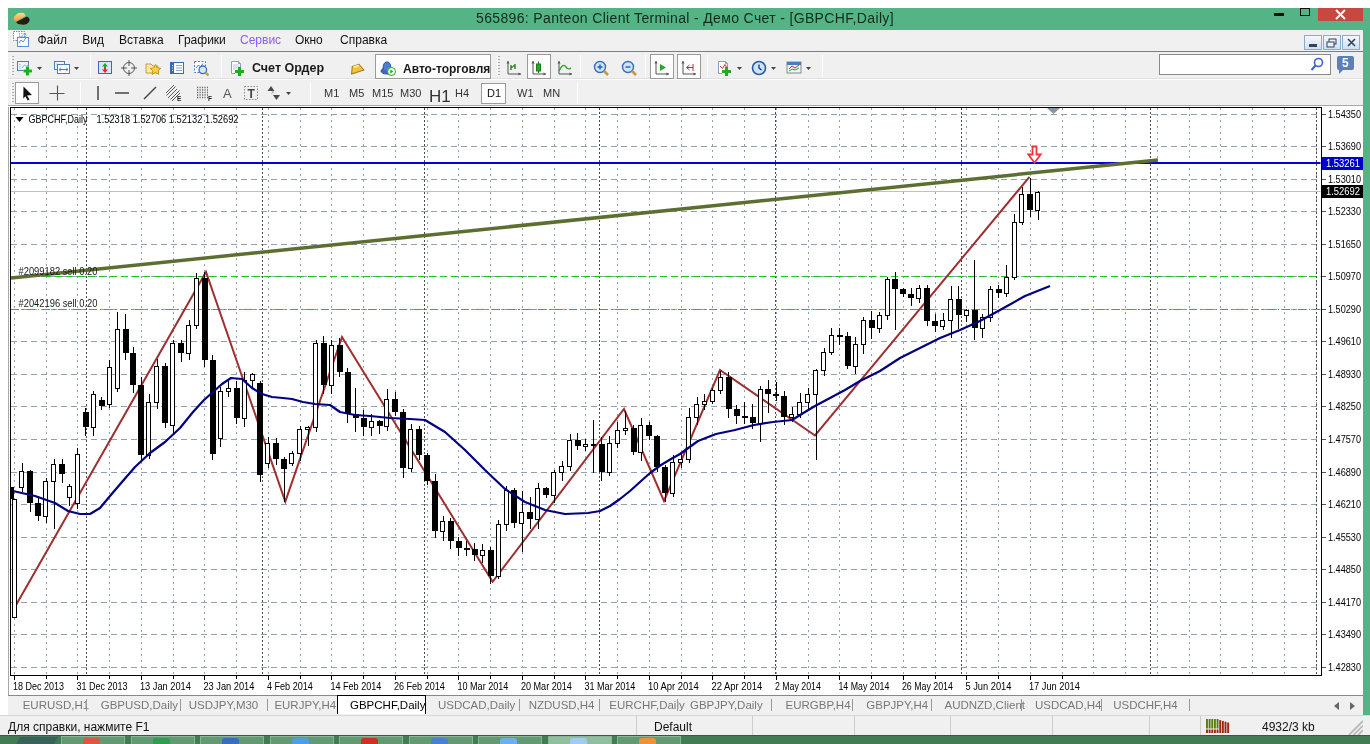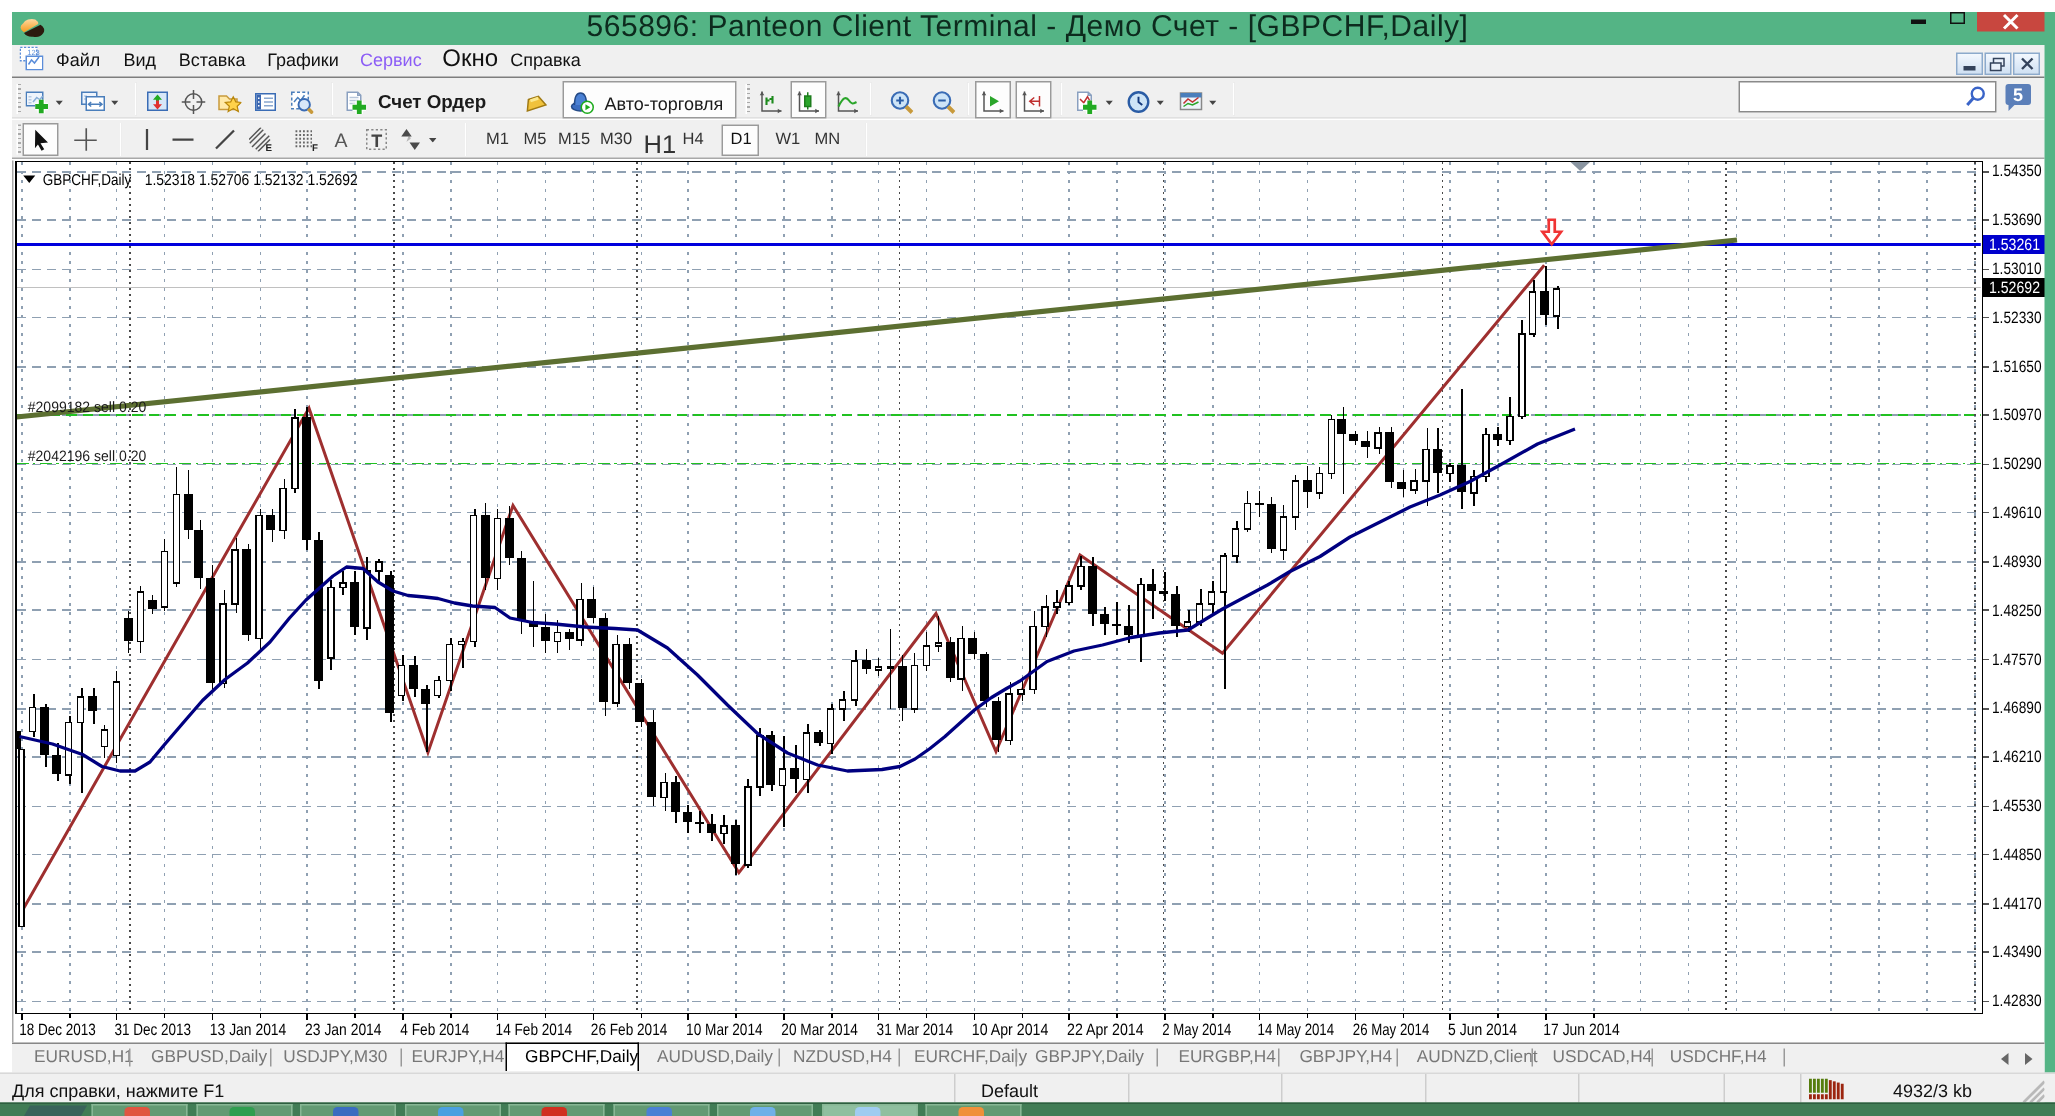--- a/index.html
+++ b/index.html
@@ -15,7 +15,7 @@
     <path d="M2.5 5.5a6 4 0 018-2.5 6 4 0 012 3l-9.5 5.5a6 4 0 01-.5-6z" fill="url(#gi)"></path>
     <path d="M14 6.5a6 4.5 0 01-5 8 6 4.5 0 01-6-2.5z" fill="#2b1a0e"></path>
   </svg>
-<div class="abs" style="left:0;top:11px;width:100%;text-align:center;font-size:20px;line-height:15px;letter-spacing:0.35px;color:#0d2b1e">565896: Panteon Client Terminal - Демо Счет - [GBPCHF,Daily]</div>
+<div class="abs" style="left:0;top:11px;width:100%;text-align:center;font-size:14px;line-height:15px;letter-spacing:0.35px;color:#0d2b1e">565896: Panteon Client Terminal - Демо Счет - [GBPCHF,Daily]</div>
 <div class="abs" style="left:1274px;top:13px;width:10px;height:3px;background:#111"></div>
 <div class="abs" style="left:1300px;top:8px;width:10px;height:8px;border:1.5px solid #111"></div>
 <div class="abs" style="left:1318px;top:8px;width:45px;height:13px;background:#c8473f"></div>

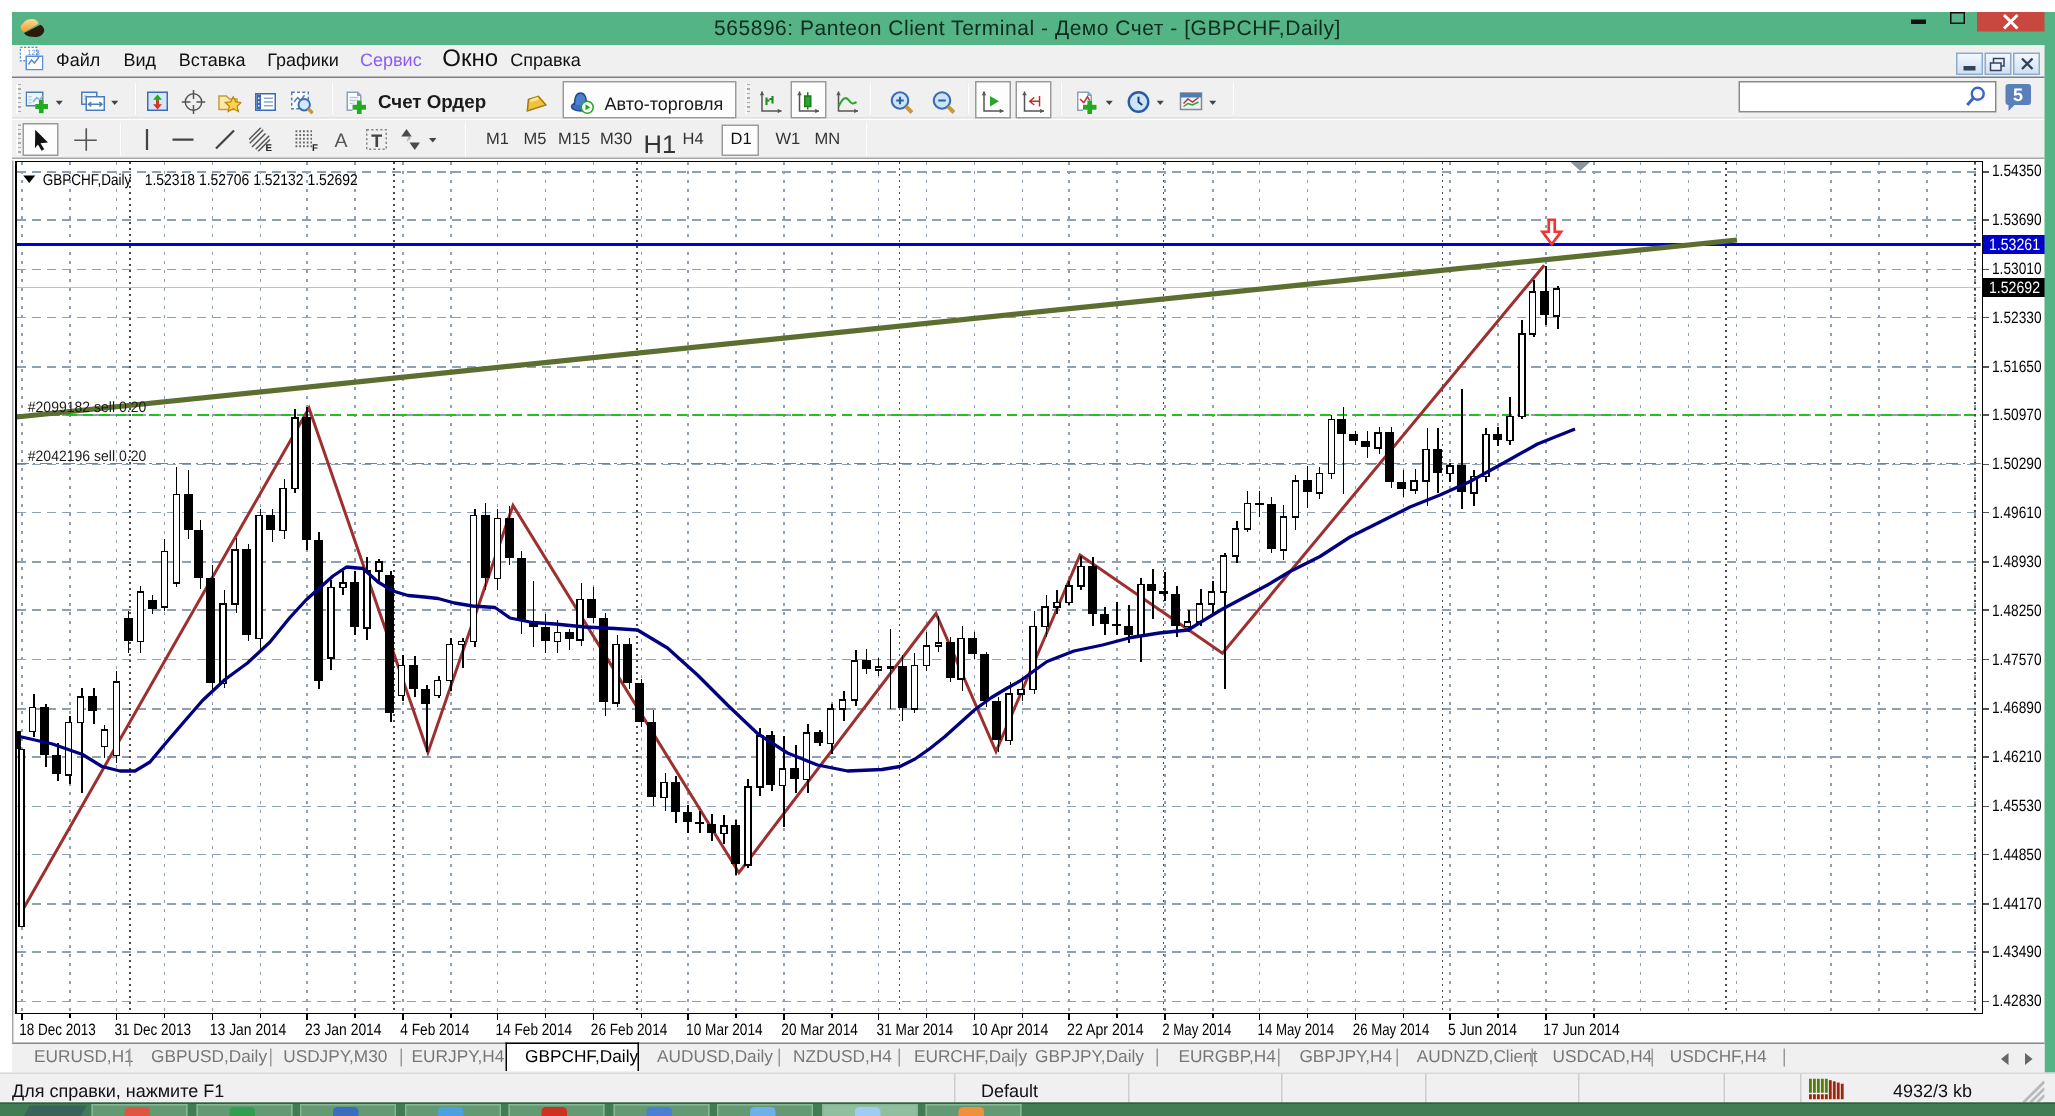--- a/index.html
+++ b/index.html
@@ -34,7 +34,7 @@
 <div class="abs" style="left:119.1px;top:34px;font-size:12px;line-height:12px;color:#111">Вставка</div>
 <div class="abs" style="left:178.1px;top:34px;font-size:12px;line-height:12px;color:#111">Графики</div>
 <div class="abs" style="left:240px;top:34px;font-size:12px;line-height:12px;color:#8b5cf6">Сервис</div>
-<div class="abs" style="left:294.9px;top:34px;font-size:16px;line-height:12px;color:#111">Окно</div>
+<div class="abs" style="left:294.9px;top:34px;font-size:12px;line-height:12px;color:#111">Окно</div>
 <div class="abs" style="left:340.1px;top:34px;font-size:12px;line-height:12px;color:#111">Справка</div>
 <div class="abs" style="left:1304px;top:35px;width:18px;height:15px;background:linear-gradient(#f3f8fe,#cfe0f3);border:1px solid #8caacc"></div>
 <div class="abs" style="left:1323px;top:35px;width:18px;height:15px;background:linear-gradient(#f3f8fe,#cfe0f3);border:1px solid #8caacc"></div>

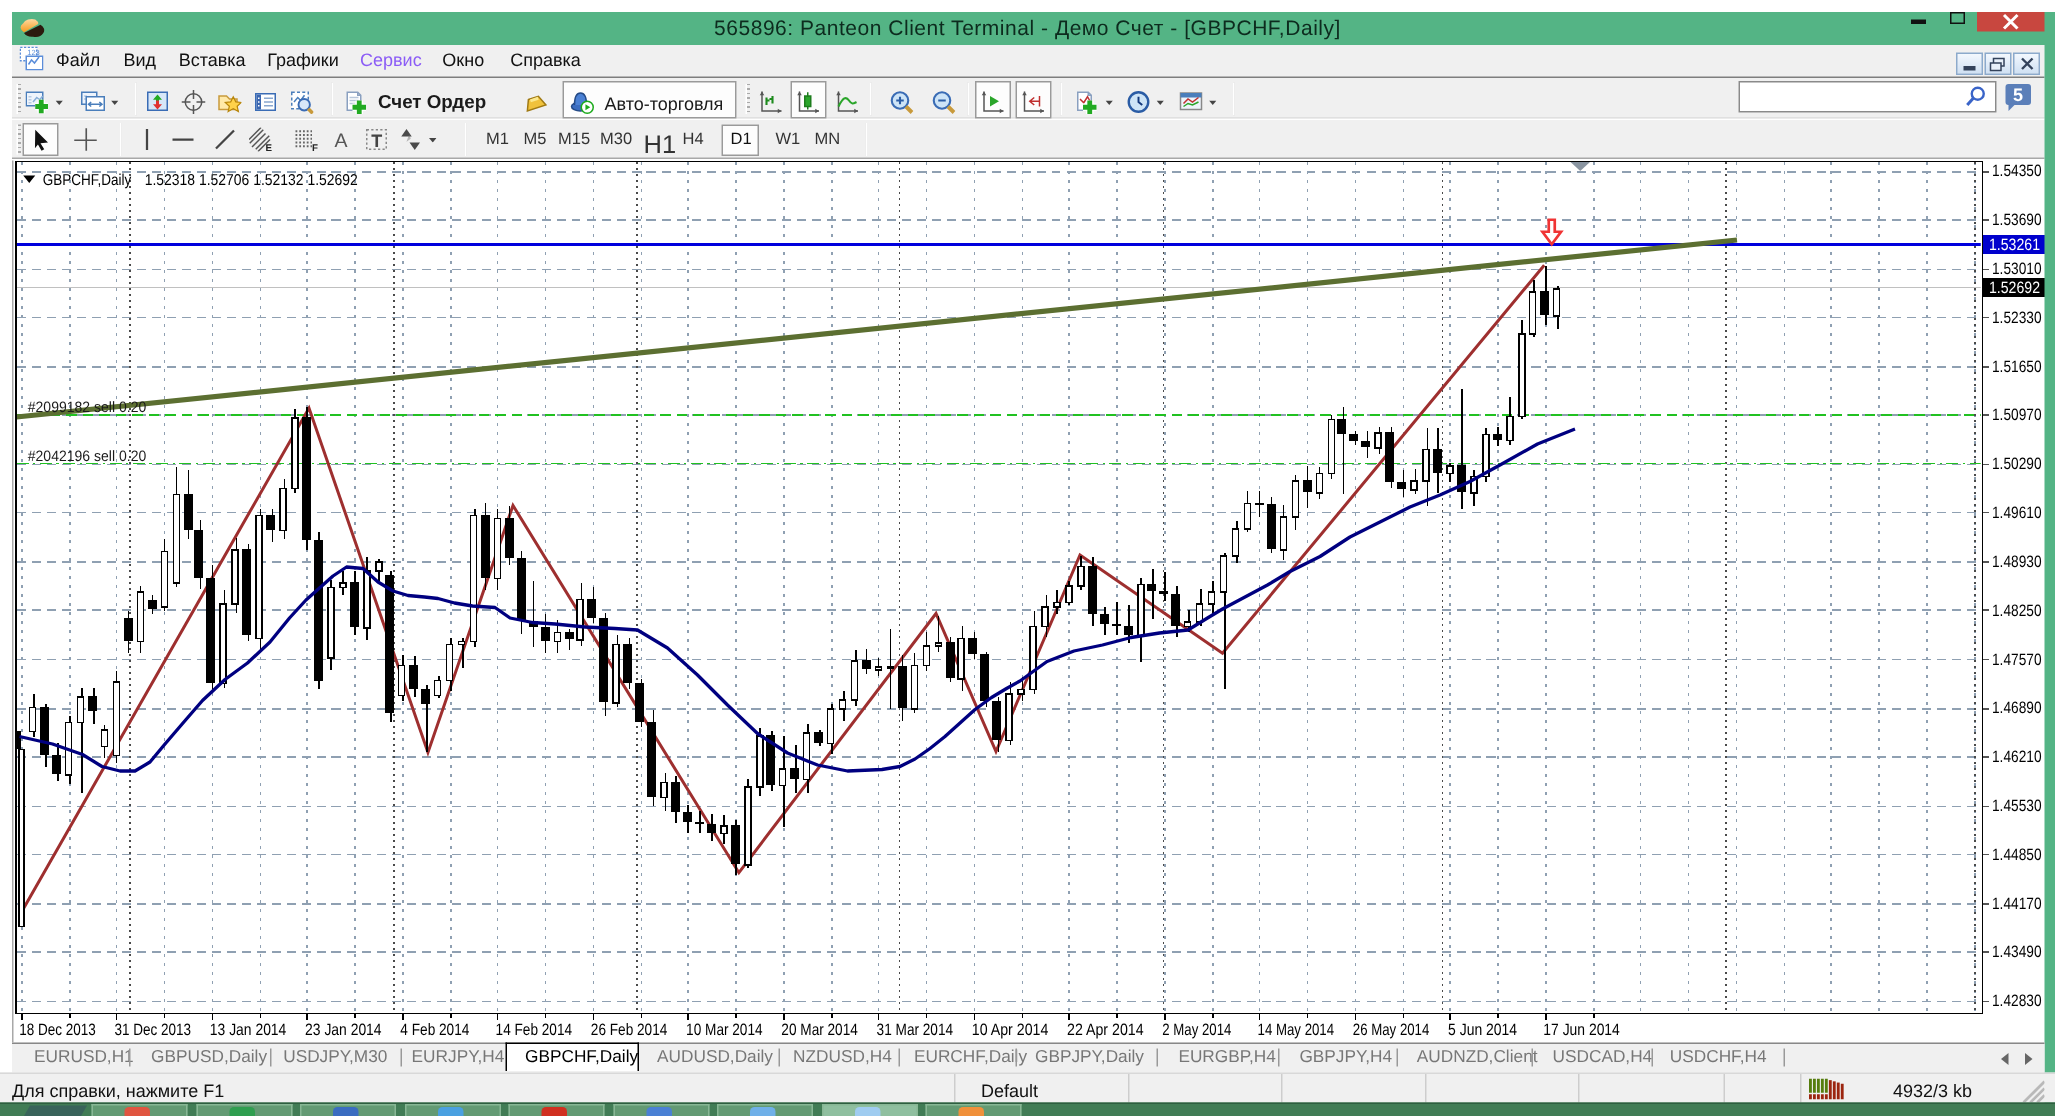--- a/index.html
+++ b/index.html
@@ -117,7 +117,7 @@
     <circle cx="11.5" cy="11.5" r="4" fill="#fff" stroke="#1daa1d"></circle>
     <path d="M10.3 9.5v4l3.2-2z" fill="#1daa1d"></path>
   </svg>
-<div class="abs" style="left:403px;top:62px;font-size:12px;font-weight:normal;color:#1a1a1a">Авто-торговля</div>
+<div class="abs" style="left:403px;top:62px;font-size:12px;font-weight:bold;color:#1a1a1a">Авто-торговля</div>
 <div style="position:absolute;left:497px;top:56px;width:3px;height:20px;background-image:repeating-linear-gradient(to bottom,#aaa 0,#aaa 1px,#f0f0f0 1px,#f0f0f0 3px);border-left:1px solid #fff"></div>
 <svg style="position:absolute;left:506px;top:60px" width="16" height="16" viewBox="0 0 16 16">
     <path d="M2 1v13h13" stroke="#555" fill="none"></path>

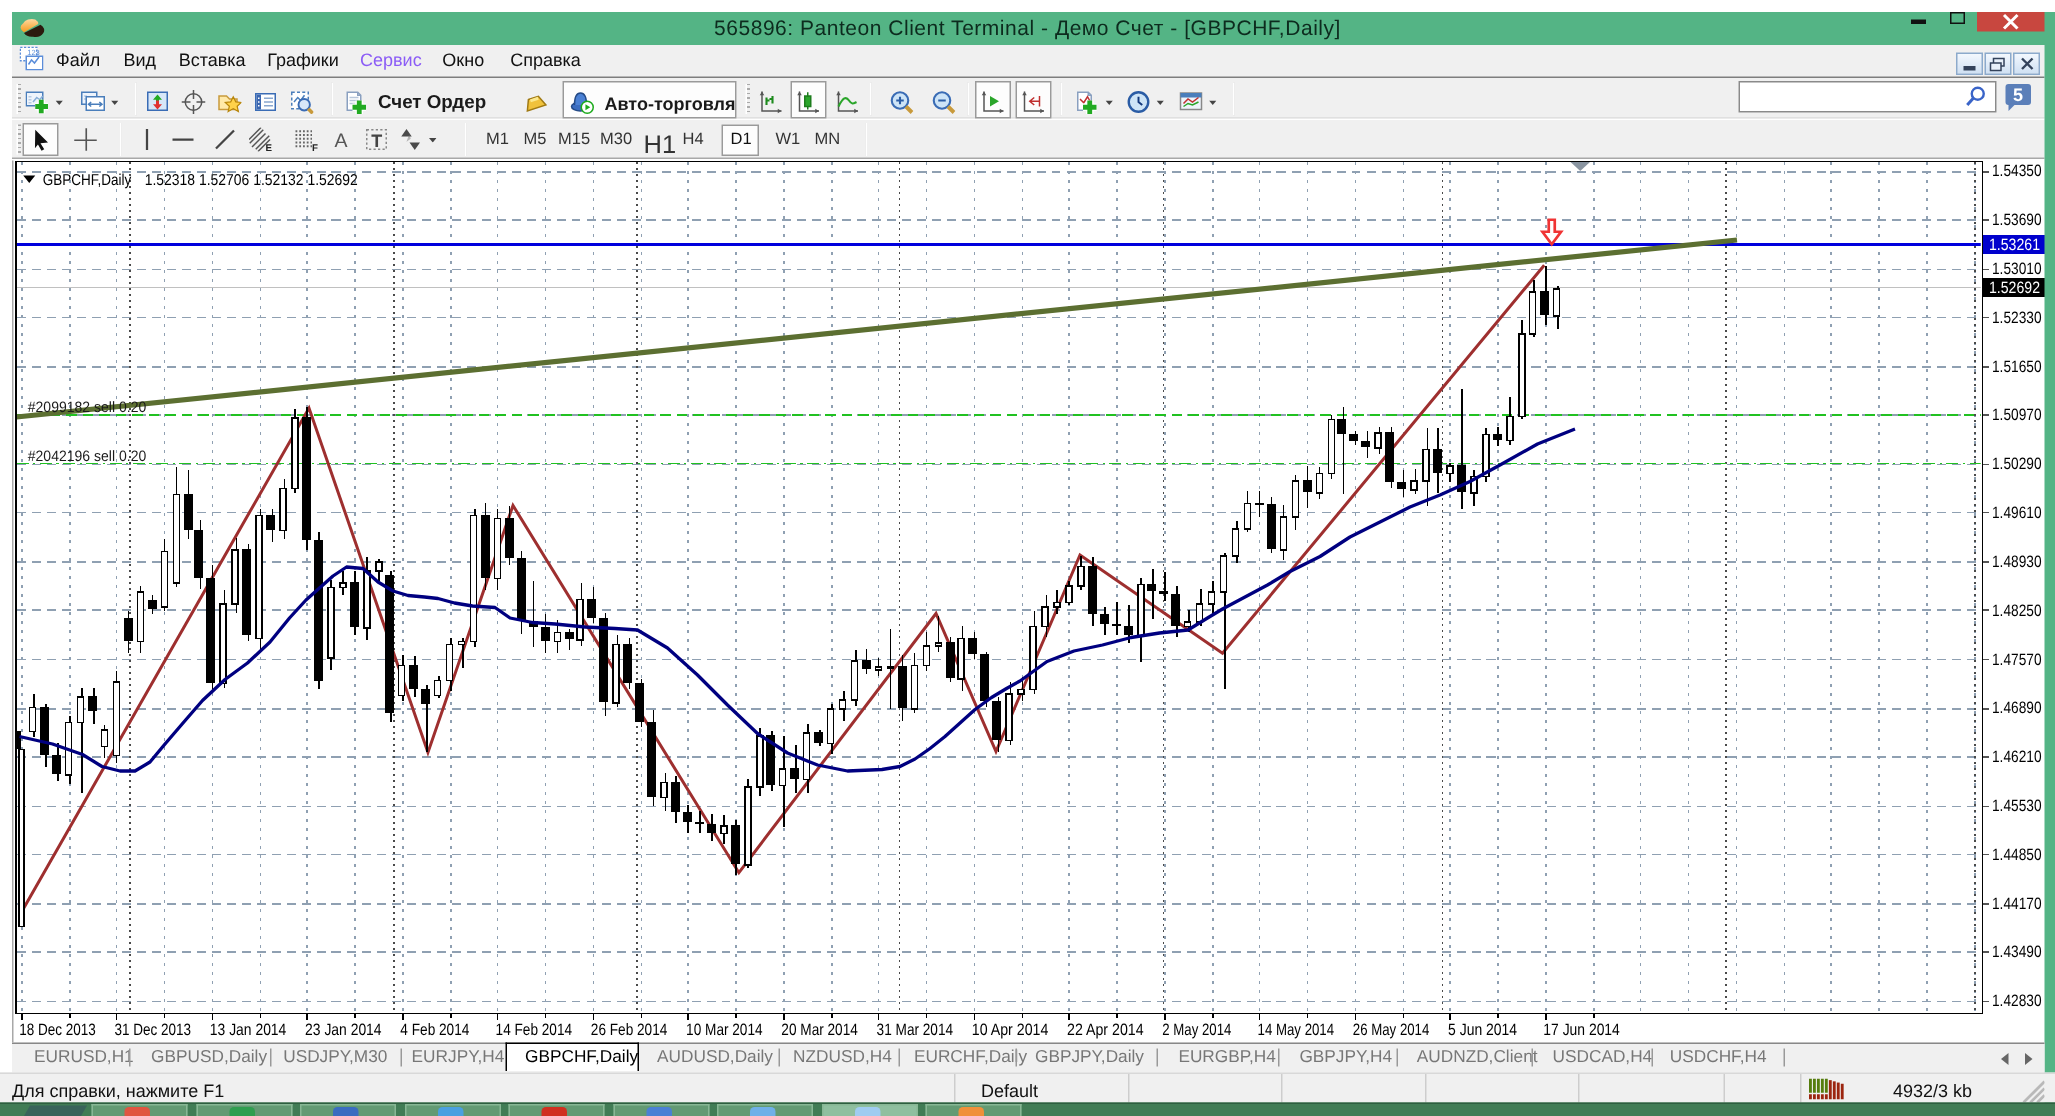--- a/index.html
+++ b/index.html
@@ -456,7 +456,7 @@
 <div class="abs" style="left:100.7px;top:699px;font-size:11.5px;color:#777">GBPUSD,Daily</div>
 <div class="abs" style="left:188.8px;top:699px;font-size:11.5px;color:#777">USDJPY,M30</div>
 <div class="abs" style="left:274.4px;top:699px;font-size:11.5px;color:#777">EURJPY,H4</div>
-<div class="abs" style="left:438px;top:699px;font-size:11.5px;color:#777">AUDUSD,Daily</div>
+<div class="abs" style="left:438px;top:699px;font-size:11.5px;color:#777">USDCAD,Daily</div>
 <div class="abs" style="left:528.7px;top:699px;font-size:11.5px;color:#777">NZDUSD,H4</div>
 <div class="abs" style="left:609.3px;top:699px;font-size:11.5px;color:#777">EURCHF,Daily</div>
 <div class="abs" style="left:690px;top:699px;font-size:11.5px;color:#777">GBPJPY,Daily</div>

